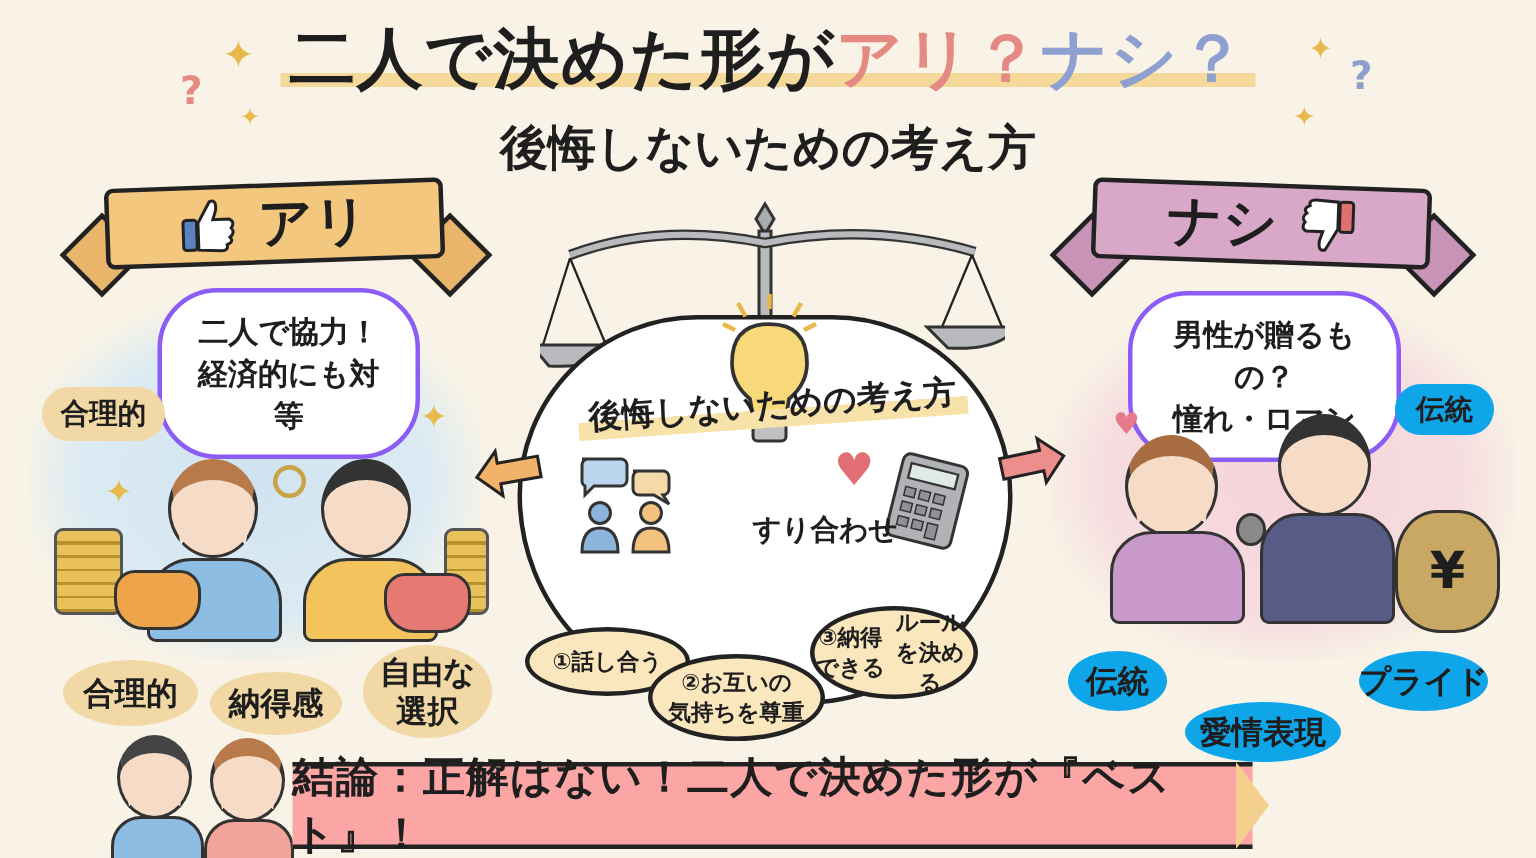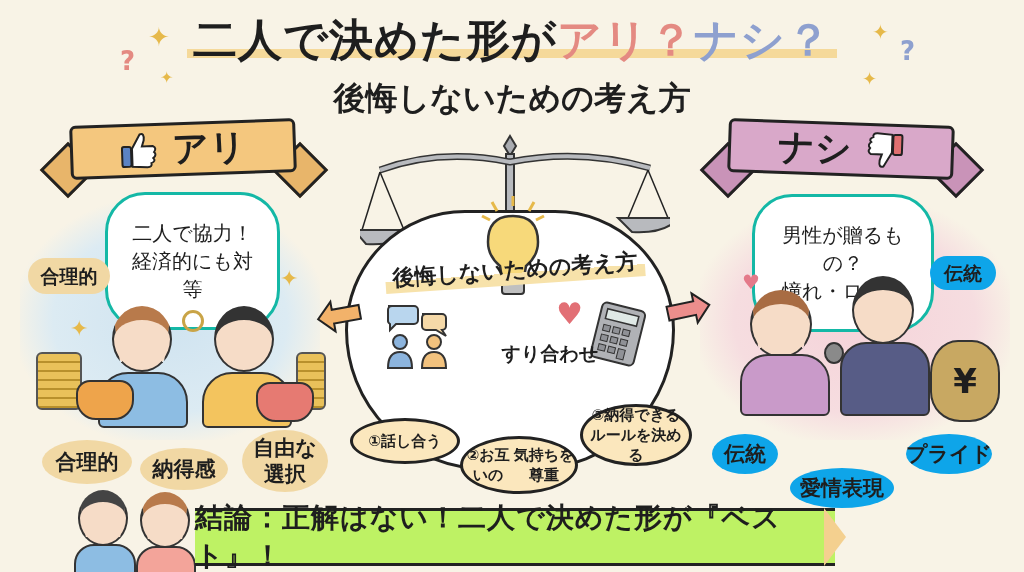--- a/index.html
+++ b/index.html
@@ -42,9 +42,9 @@
 
   
   .cloud {
-    background: #fff; border: 3px solid #14b8a6; border-radius: 40px;
-    text-align: center; font-weight: normal; font-size: 20px; line-height: 28px;
-    padding: 24px 18px;
+    background: #fff; border: 3px solid #8b5cf6; border-radius: 40px;
+    text-align: center; font-weight: bold; font-size: 20px; line-height: 28px;
+    padding: 12px 18px;
   }
   .pill {
     border-radius: 50%; text-align: center; font-weight: bold;

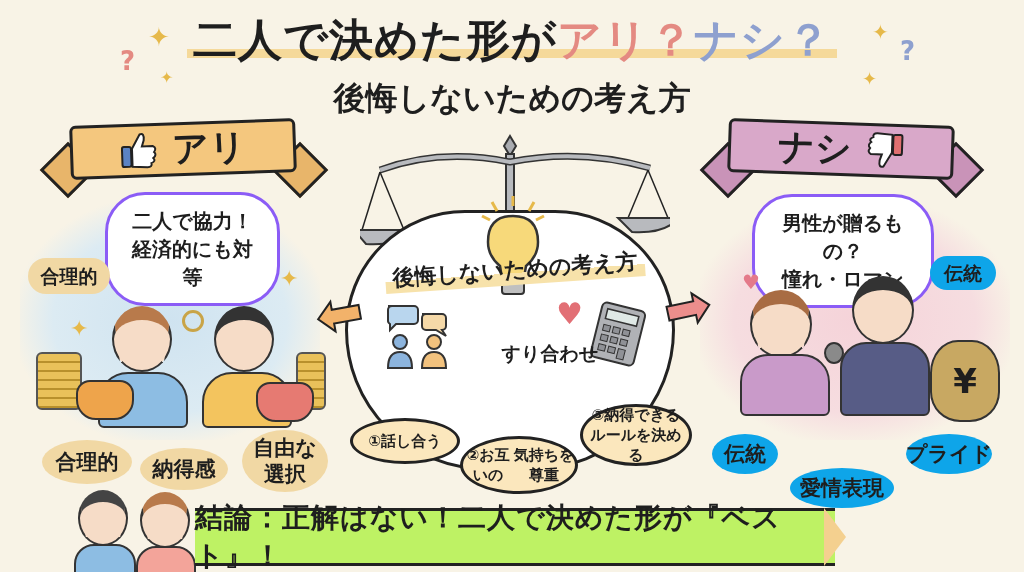--- a/index.html
+++ b/index.html
@@ -246,7 +246,7 @@
   <span>②お互いの</span>
   <span>気持ちを尊重</span>
 </div>
-<div class="abs step" style="left:580px;top:404px;width:112px;height:62px;flex-direction:column;">
+<div class="abs step" style="left:540px;top:404px;width:112px;height:62px;flex-direction:row;">
   <span>③納得できる</span>
   <span>ルールを決める</span>
 </div>

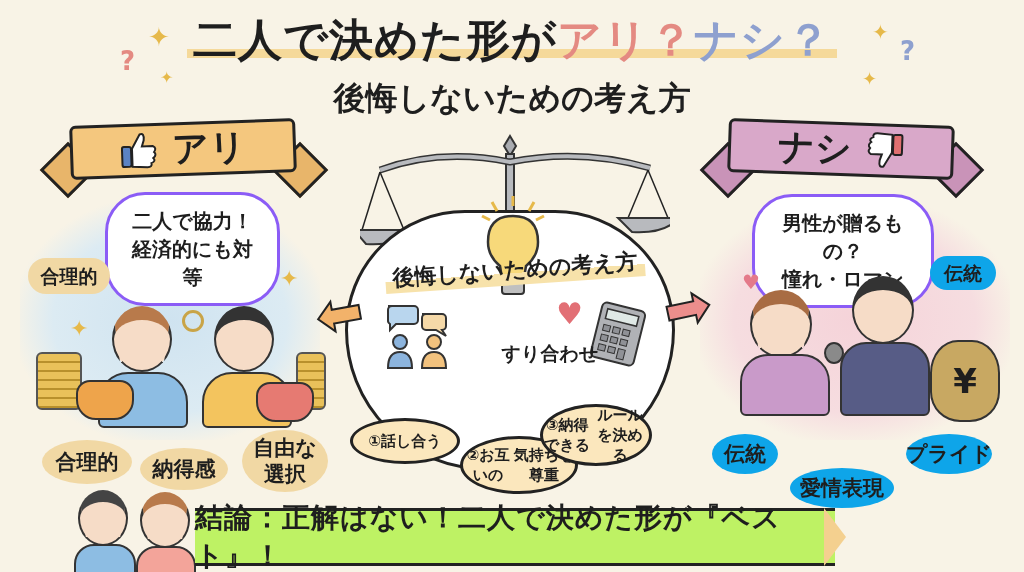--- a/index.html
+++ b/index.html
@@ -242,7 +242,7 @@
 <div class="abs step" style="left:350px;top:418px;width:110px;height:46px;">
   <span>①話し合う</span>
 </div>
-<div class="abs step" style="left:460px;top:436px;width:118px;height:58px;">
+<div class="abs step" style="left:432px;top:436px;width:118px;height:58px;flex-direction:column;text-align:right;">
   <span>②お互いの</span>
   <span>気持ちを尊重</span>
 </div>

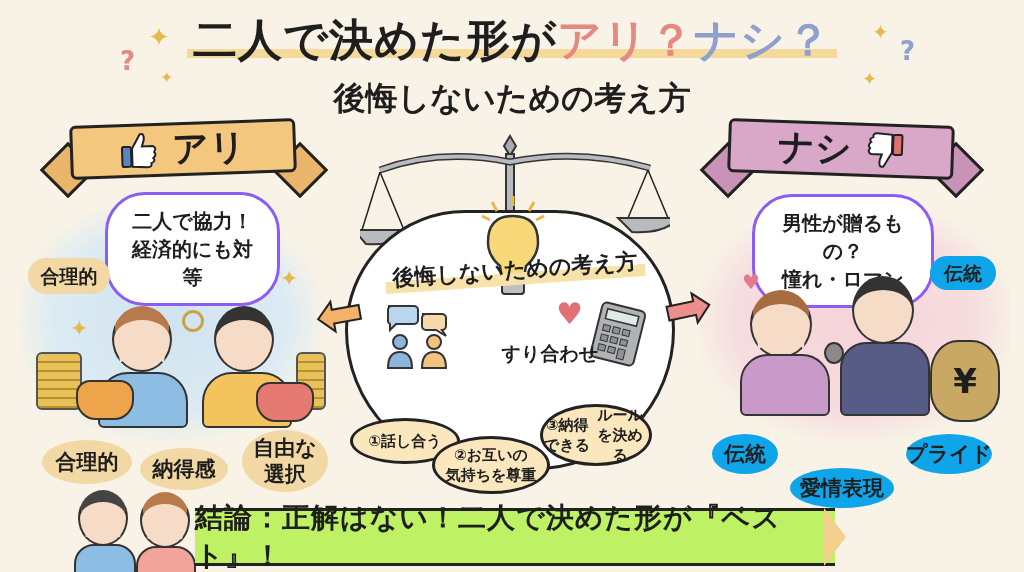--- a/index.html
+++ b/index.html
@@ -86,7 +86,7 @@
 
   .conclusion {
     left: 195px; top: 508px; width: 640px; height: 58px;
-    background: #bef264; border-top: 3px solid #222; border-bottom: 3px solid #222;
+    background: #fca5a5; border-top: 3px solid #222; border-bottom: 3px solid #222;
     display: flex; align-items: center; justify-content: center;
     font-size: 28px; font-weight: bold; letter-spacing: 1px;
   }

